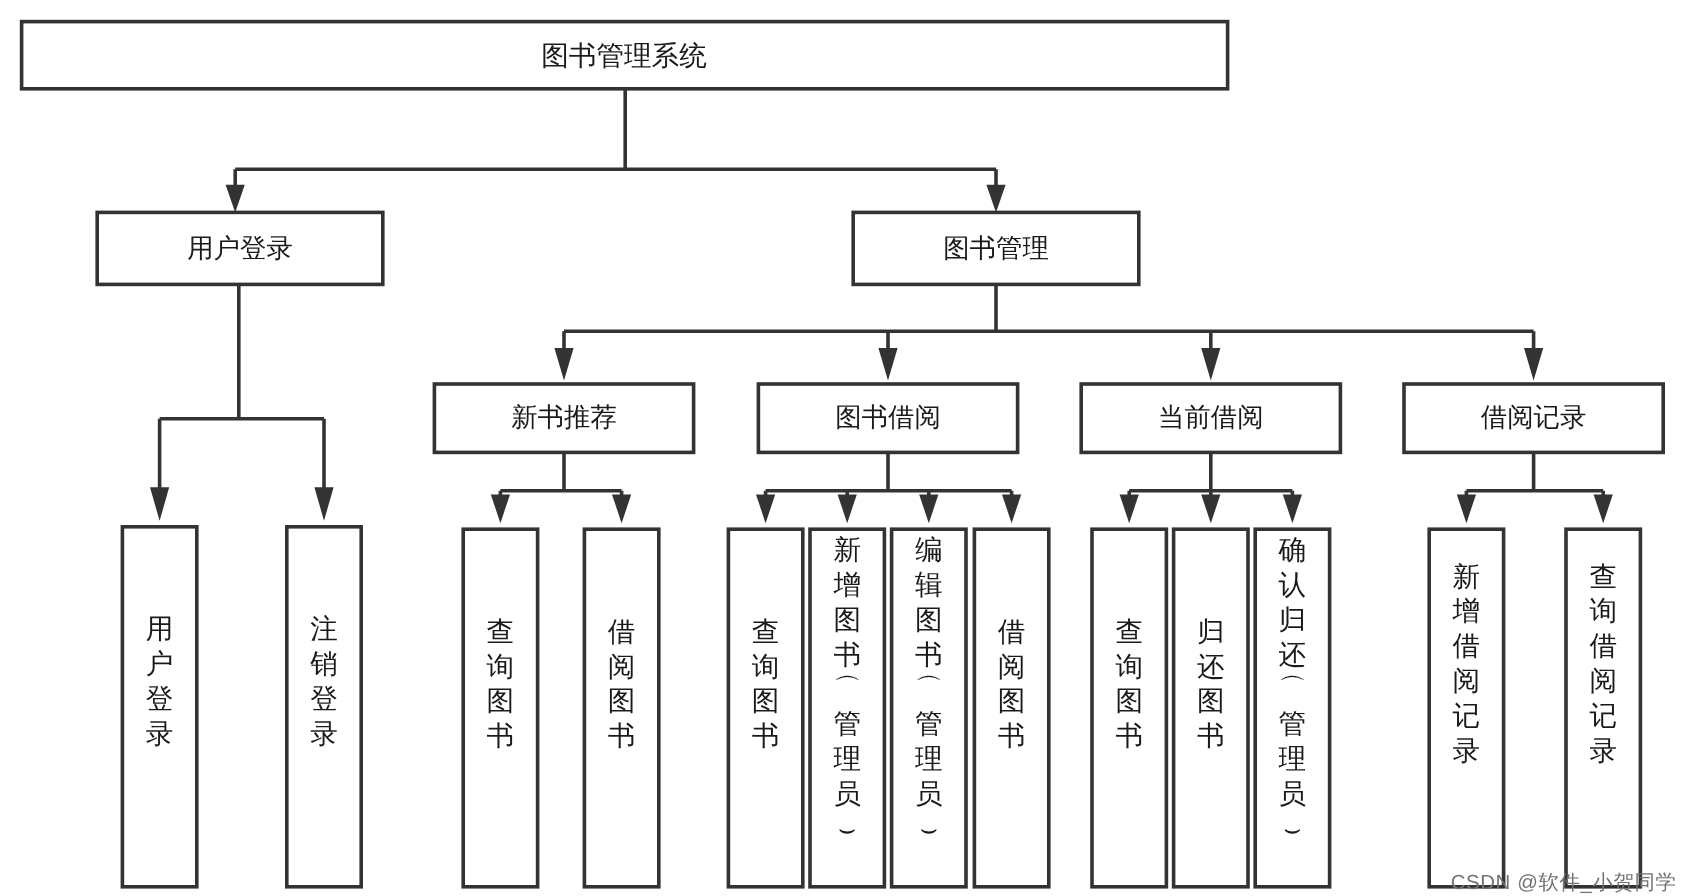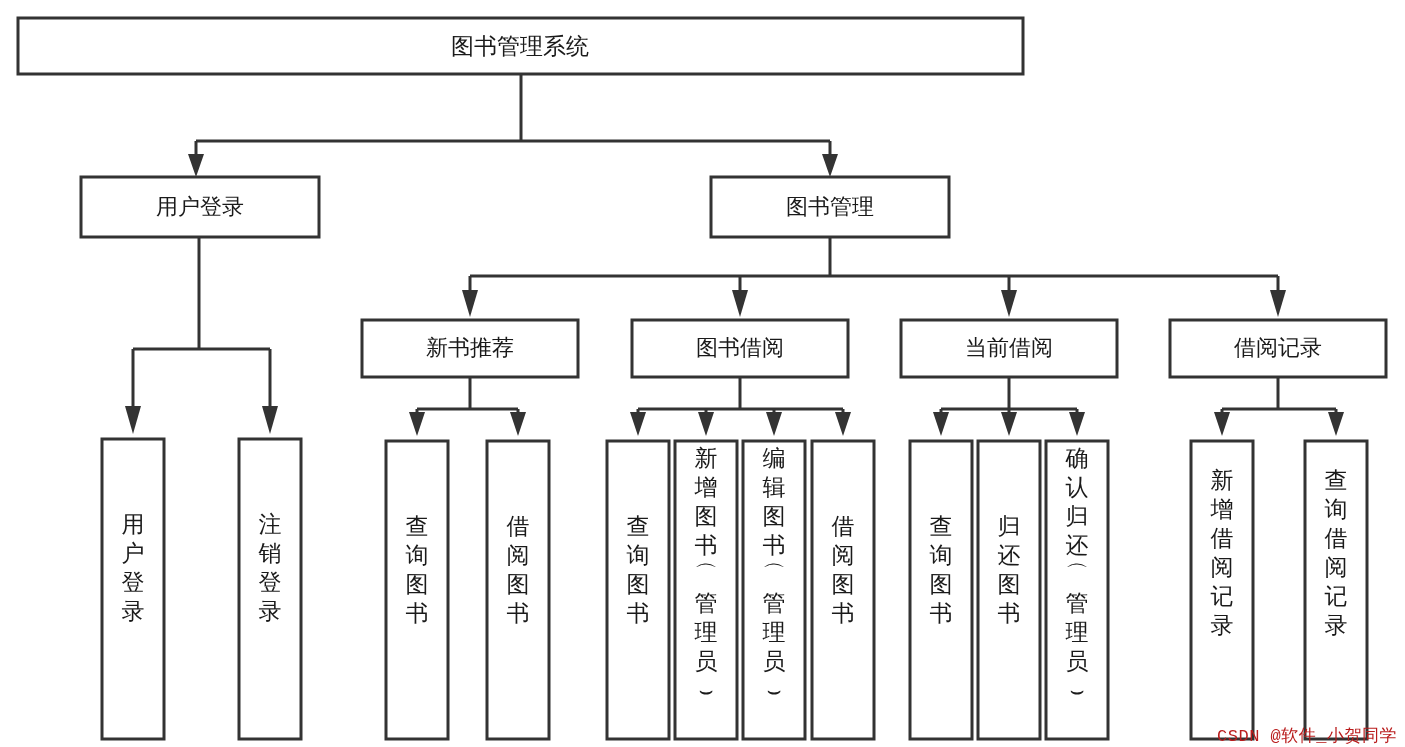--- a/index.html
+++ b/index.html
@@ -65,9 +65,9 @@
     position: absolute;
     right: 8px;
     bottom: 4px;
-    font-family: Liberation Mono, monospace;
+    font-family: Liberation Sans, sans-serif;
     font-size: 17px;
-    color: #b91c1c;
+    color: #737373;
     letter-spacing: 0.5px;
     white-space: nowrap;
     user-select: none;

